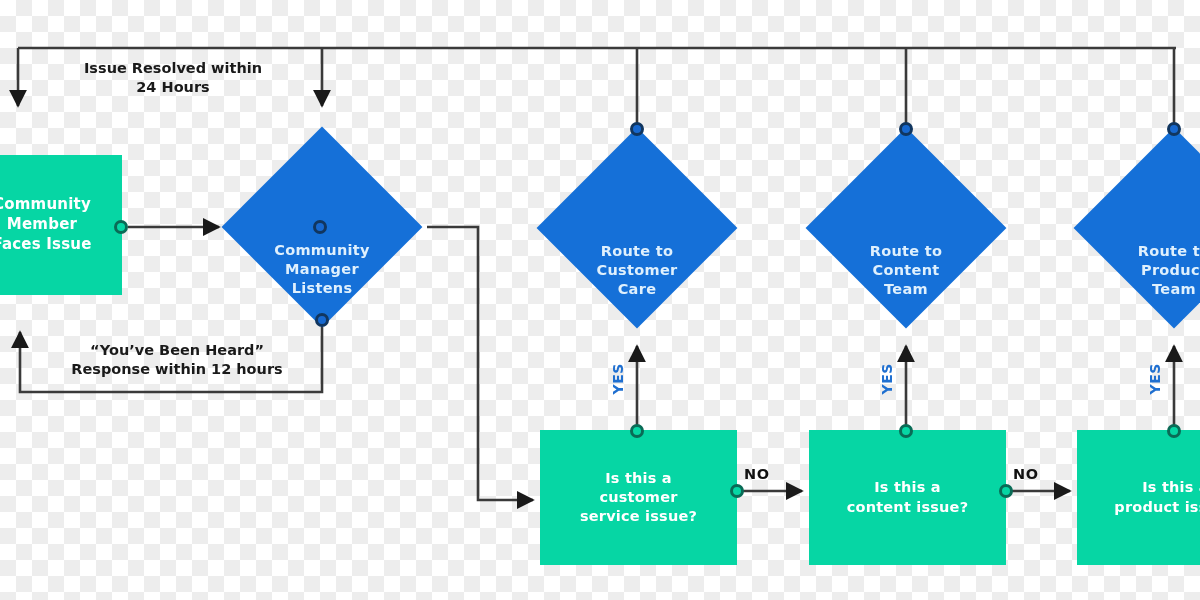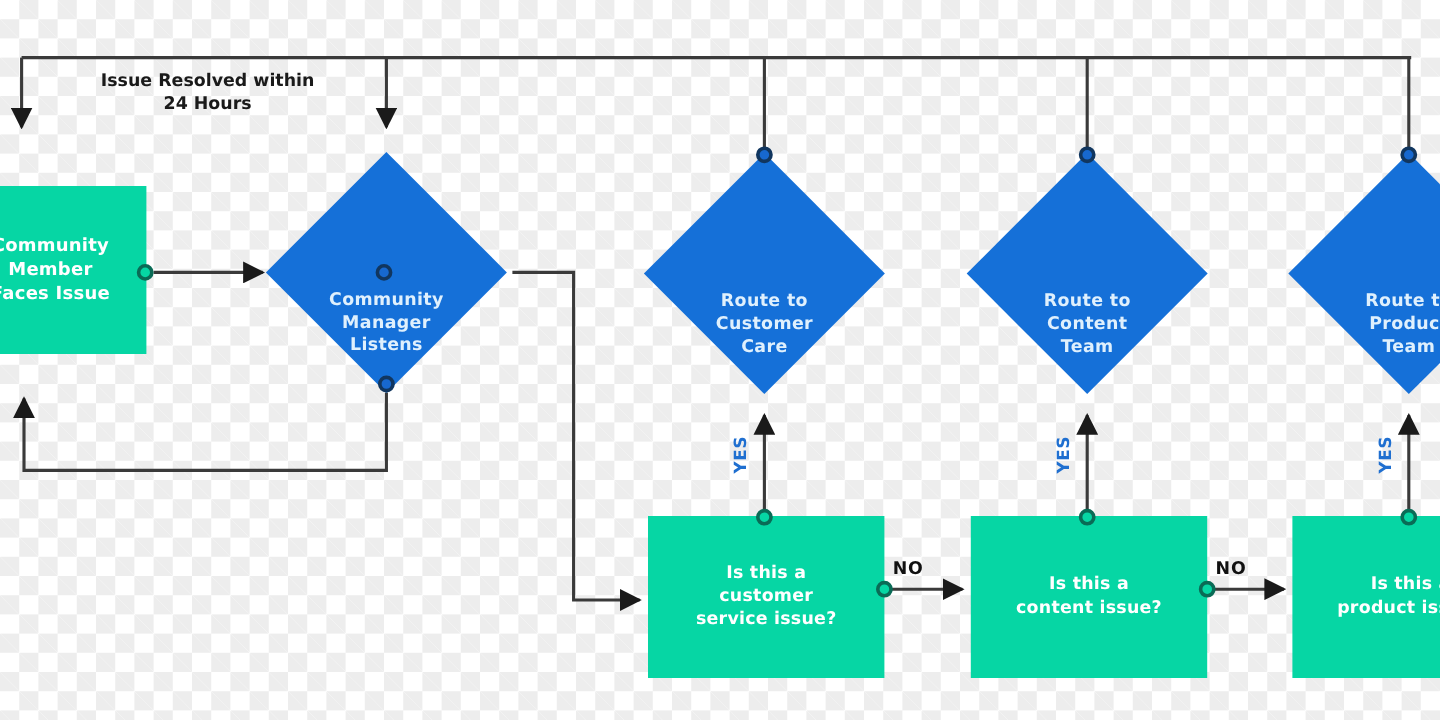--- a/index.html
+++ b/index.html
@@ -132,6 +132,8 @@
   <div class="edge-label" style="left:62px; top:59px; width:222px; font-size:14.5px;">Issue Resolved within
 24 Hours</div>
 
+  <div class="edge-label" style="left:42px; top:341px; width:270px; font-size:14.5px;">“You’ve Been Heard”
+Response within 12 hours</div>
 
   <div class="box green-box" style="left:-38px; top:155px; width:160px; height:140px; font-size:15px;">
     <span style="white-space:pre-line;">Community

